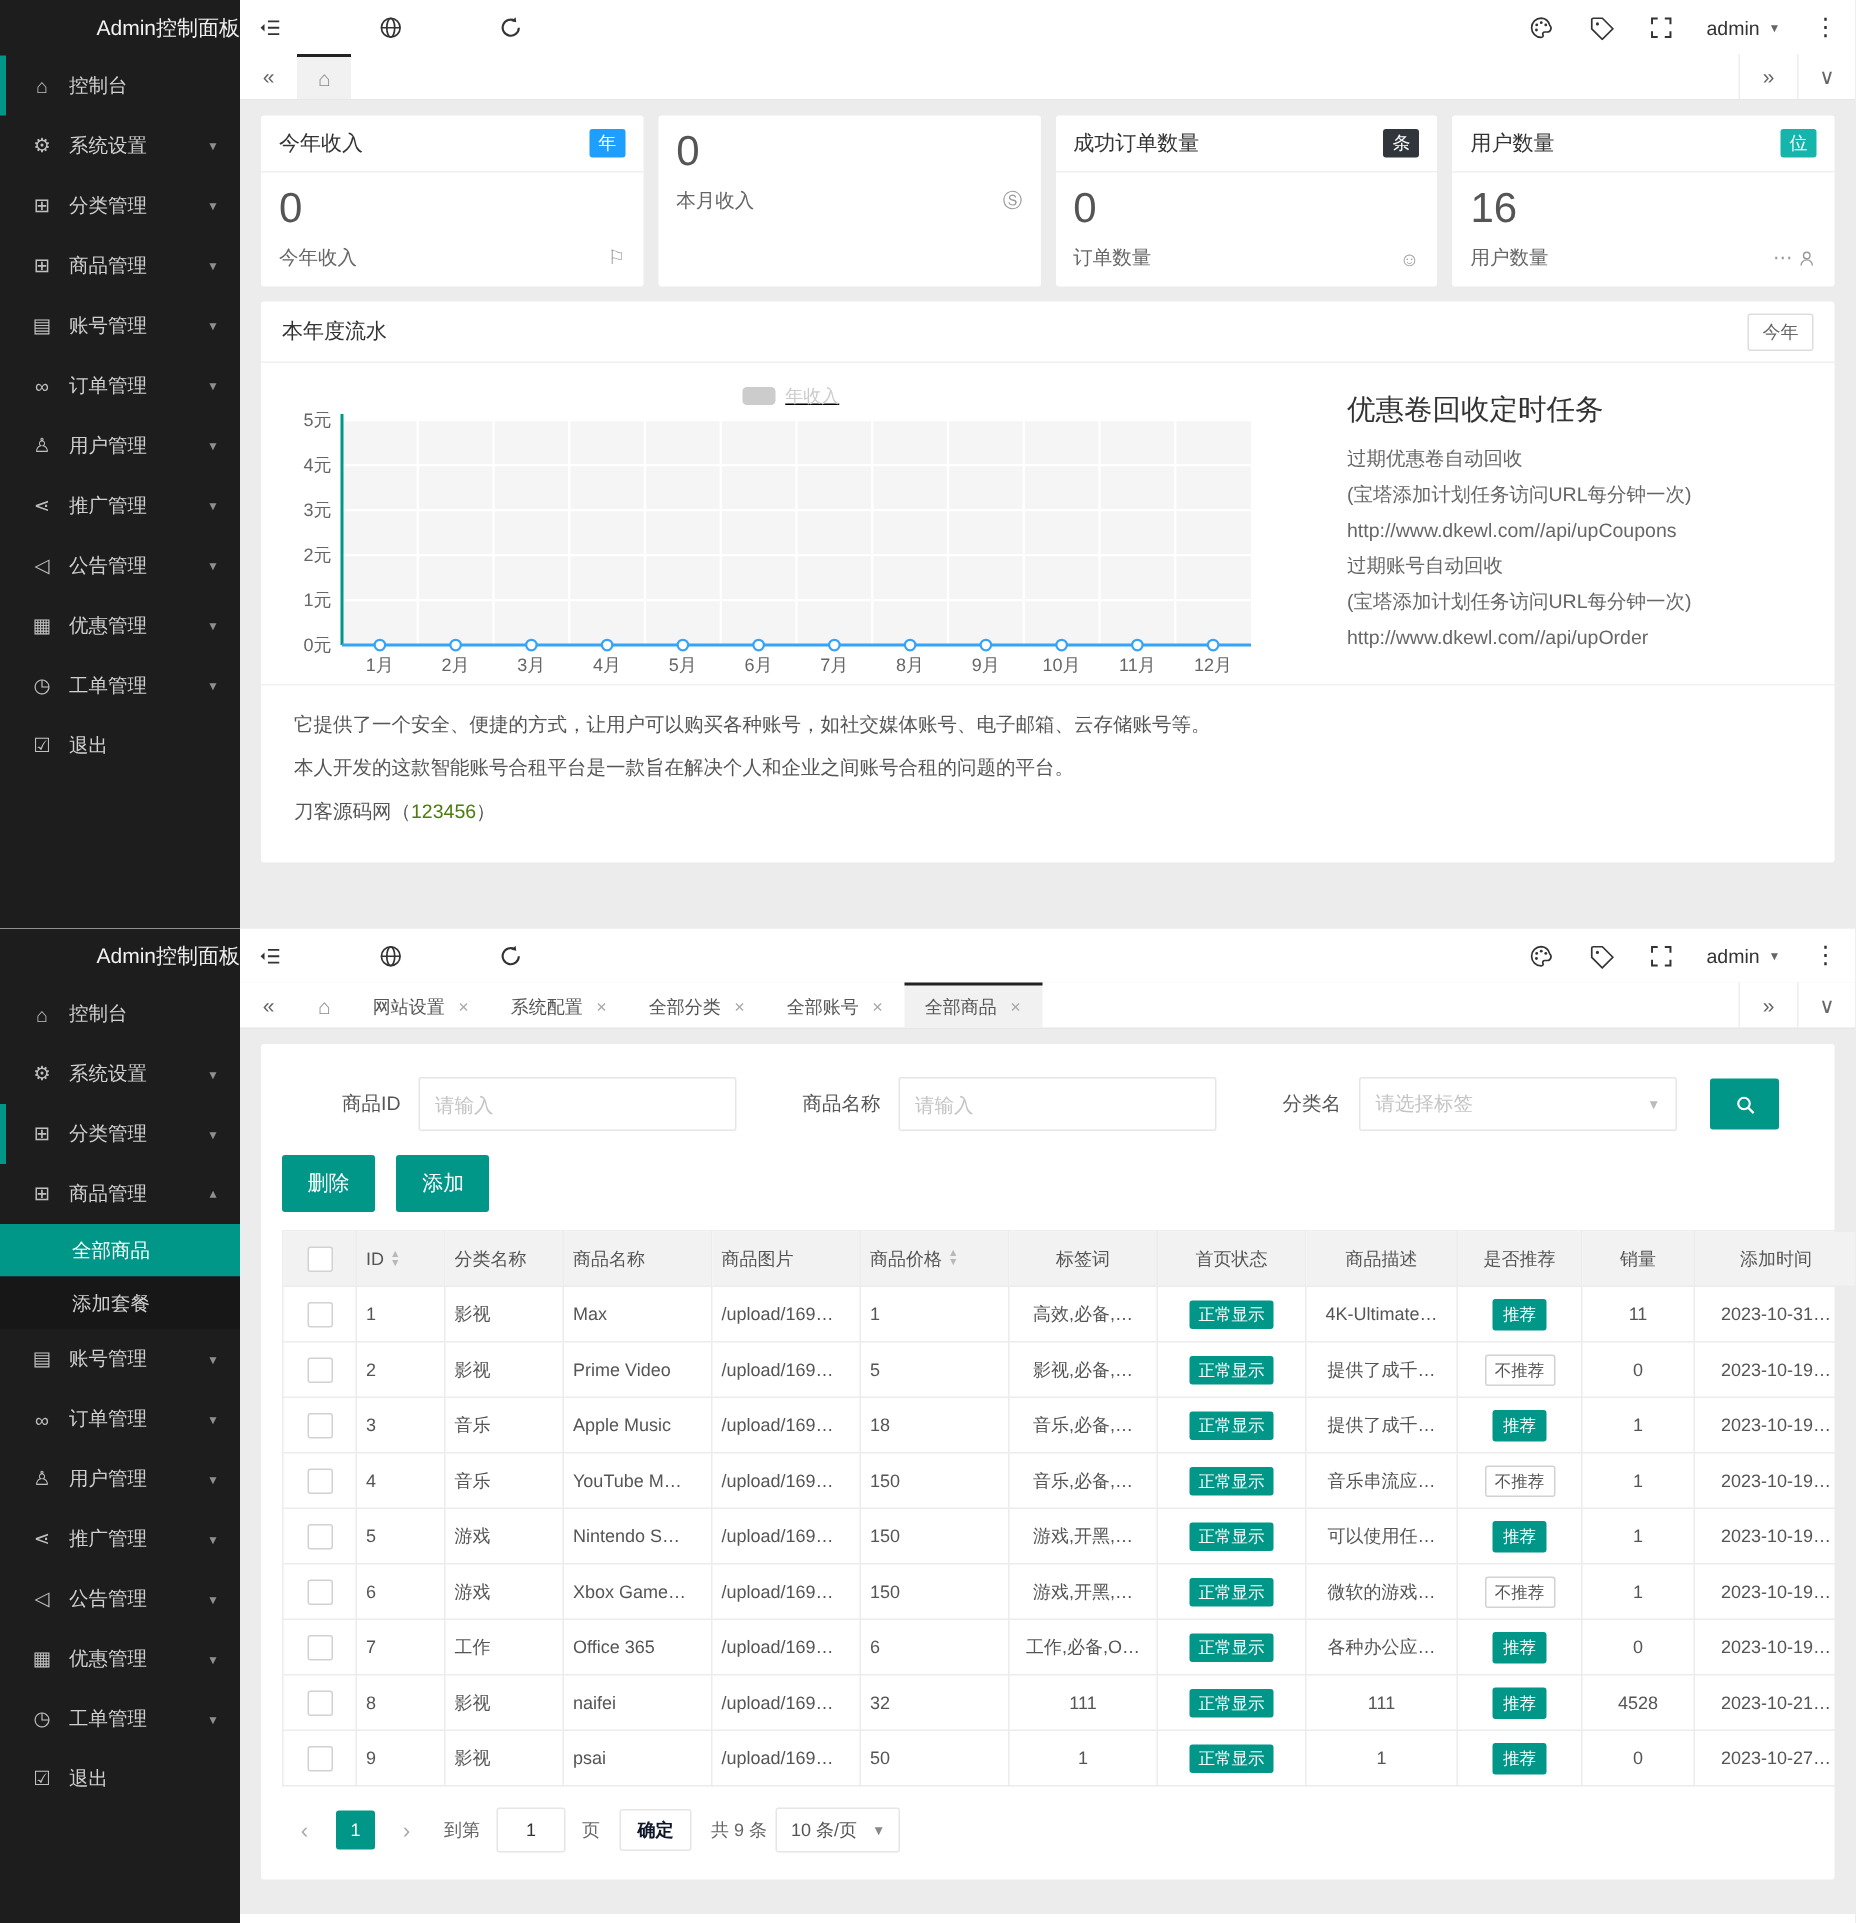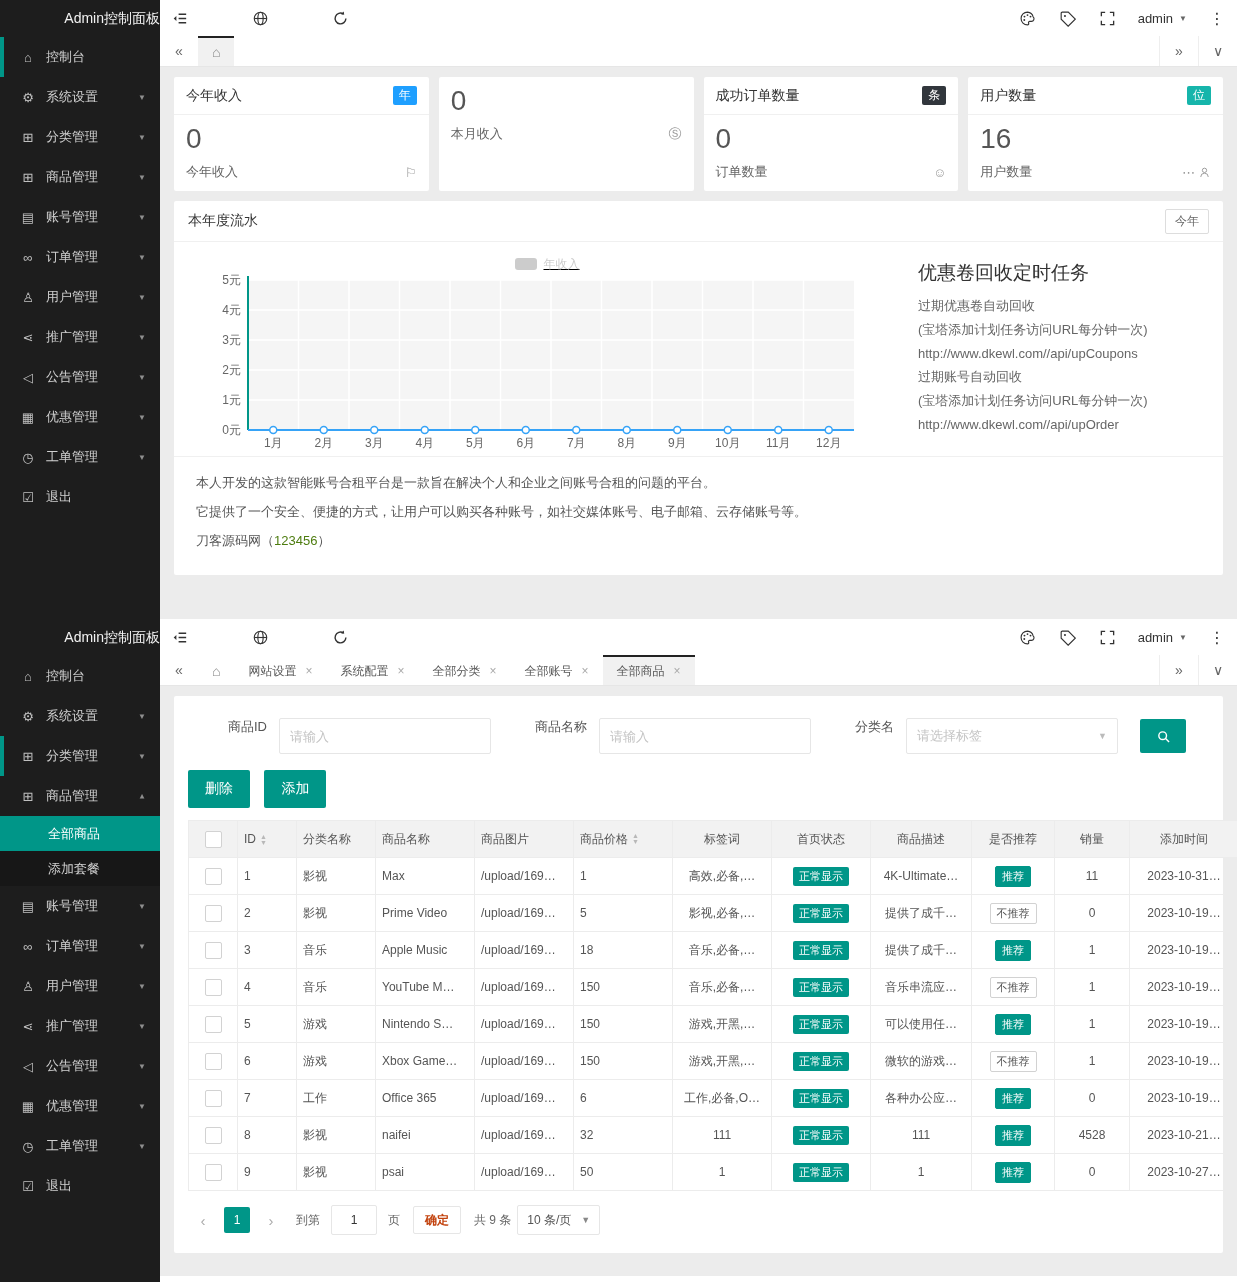--- a/index.html
+++ b/index.html
@@ -67,7 +67,7 @@
   .panel-h{display:flex;justify-content:space-between;align-items:center;height:40px;padding:0 14px;border-bottom:1px solid #f0f0f0;font-size:14px;color:#333;}
   .btn-range{font-size:12px;color:#666;background:#fff;border:1px solid #ddd;border-radius:2px;padding:3px 9px;cursor:pointer;}
   .panel-body{display:flex;}
-  .chart-wrap{flex:0 0 690px;padding:12px 0 0 28px;text-decoration:underline;}
+  .chart-wrap{flex:0 0 690px;padding:12px 0 0 8px;text-decoration:underline;}
   .legend{display:flex;justify-content:center;align-items:center;gap:7px;height:20px;font-size:12px;color:#ccc;cursor:pointer;}
   .legend .sw{width:22px;height:12px;border-radius:3px;background:#ccc;}
   .ylab{color:#009688;font-size:12px;margin:8px 0 2px 24px;}

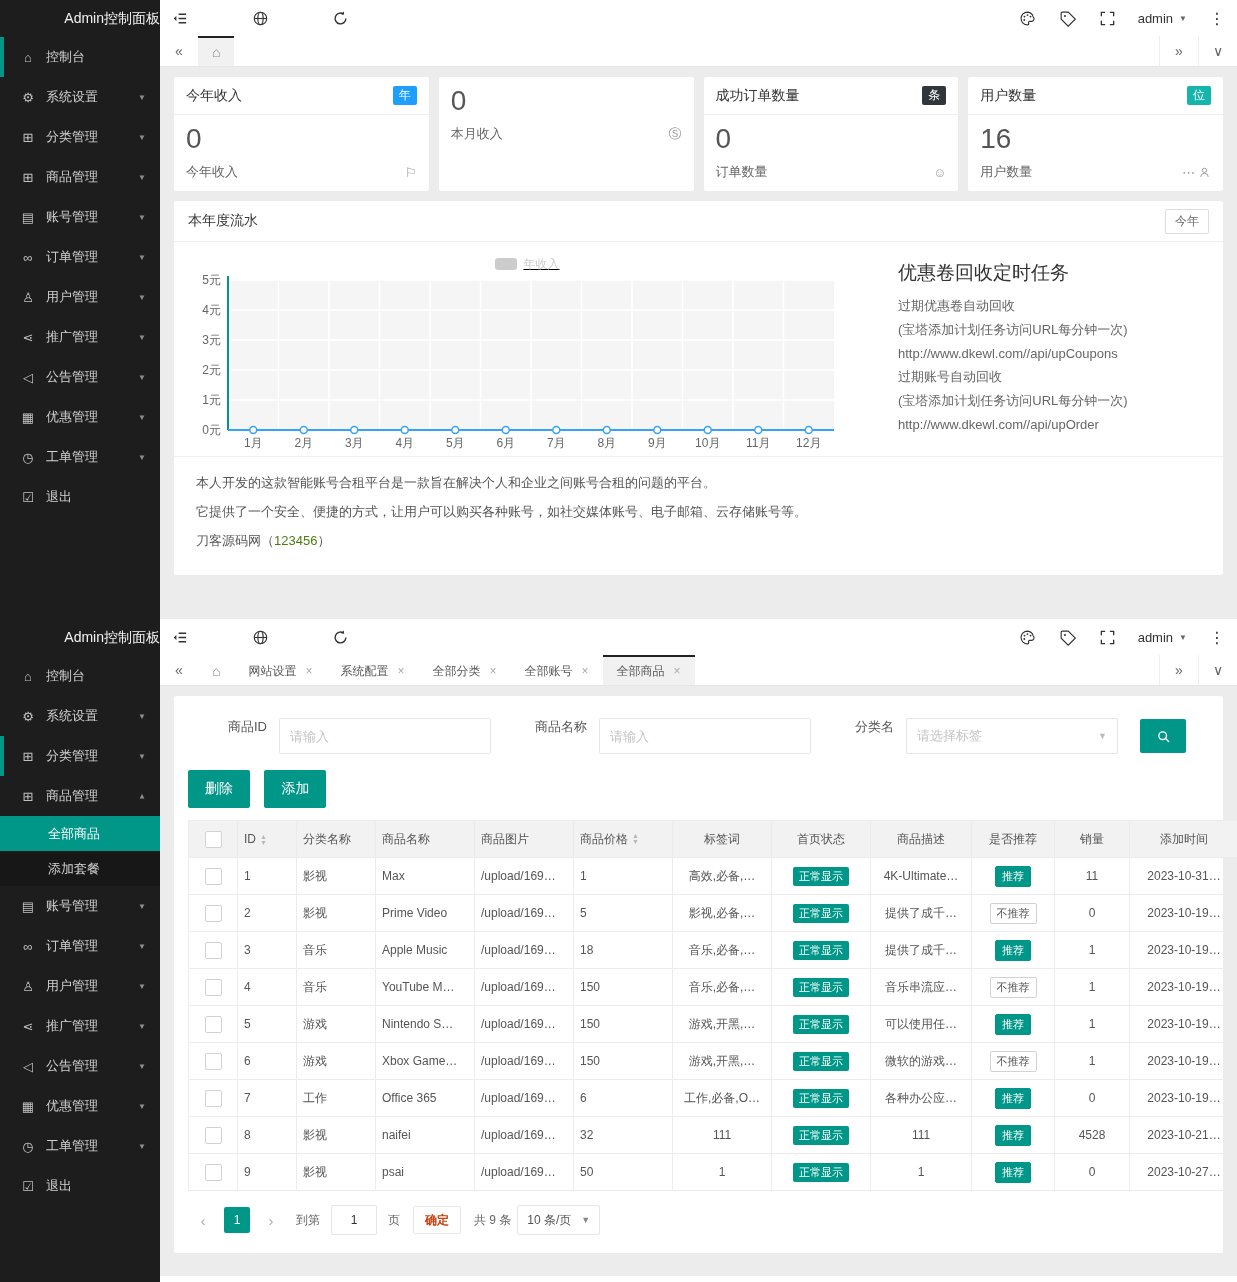--- a/index.html
+++ b/index.html
@@ -452,8 +452,8 @@
               </div>
           </div>
           <div class="panel-desc">
+            <p>它提供了一个安全、便捷的方式，让用户可以购买各种账号，如社交媒体账号、电子邮箱、云存储账号等。</p>
             <p>本人开发的这款智能账号合租平台是一款旨在解决个人和企业之间账号合租的问题的平台。</p>
-            <p>它提供了一个安全、便捷的方式，让用户可以购买各种账号，如社交媒体账号、电子邮箱、云存储账号等。</p>
             <p><span>刀客源码网（</span><span class="link">123456</span><span>）</span></p>
           </div>
         </div>

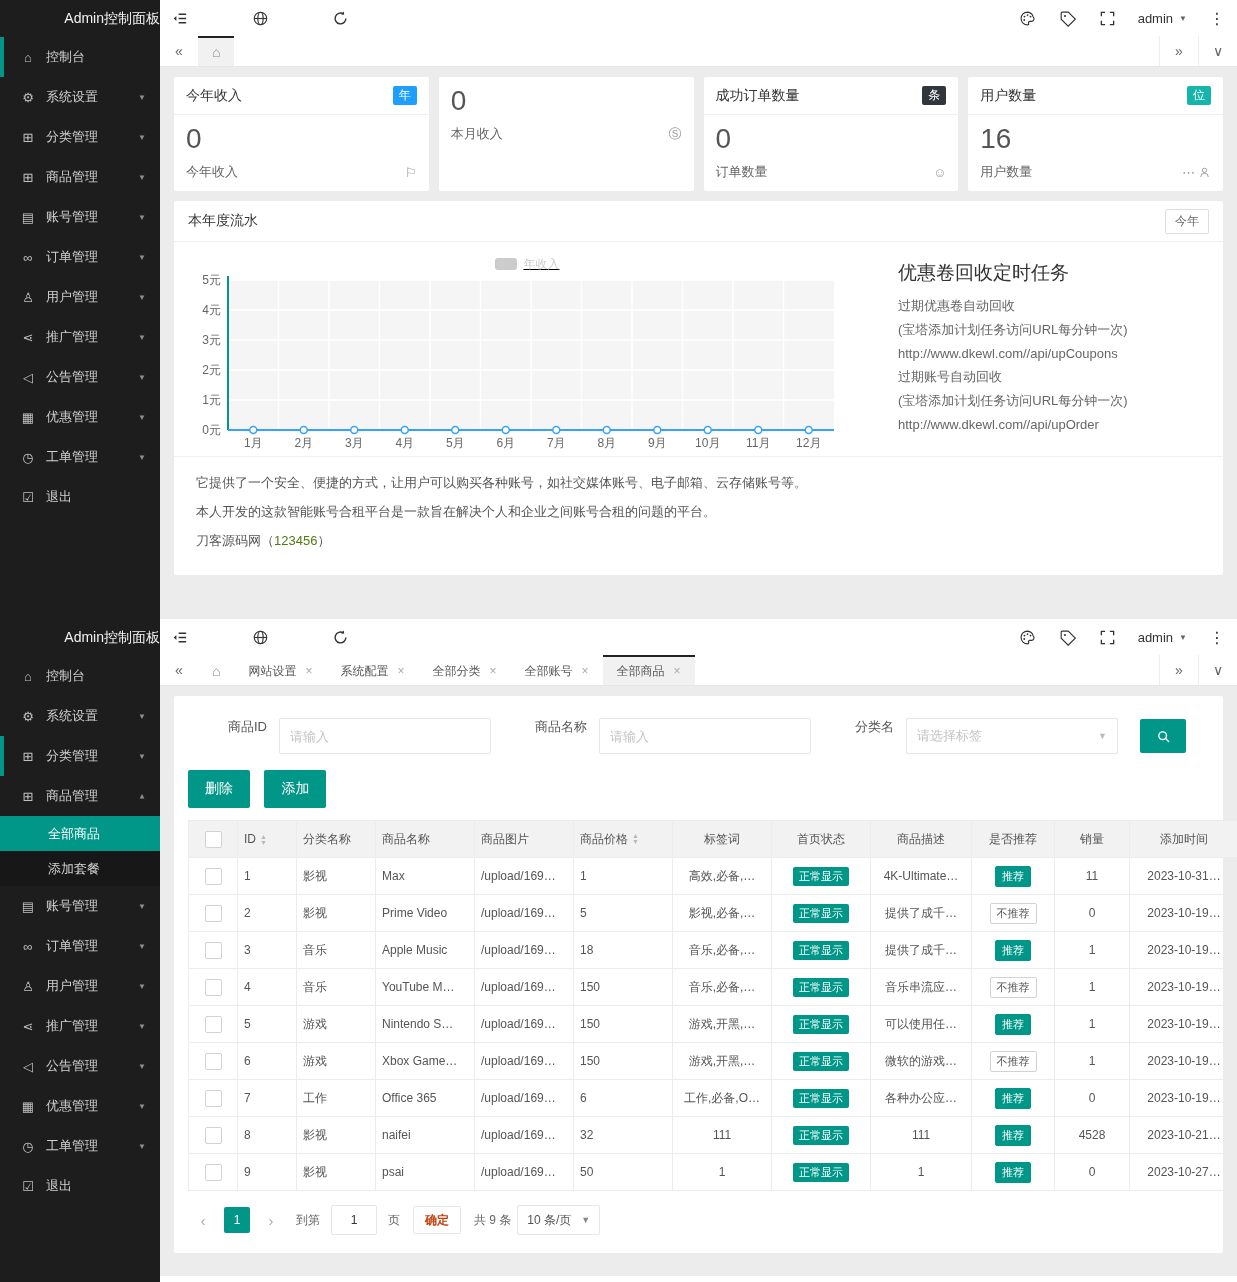--- a/index.html
+++ b/index.html
@@ -82,7 +82,7 @@
   
   .fcard{background:#fff;border-radius:2px;padding:14px;}
   .frow{display:flex;align-items:center;padding:8px 0 16px 40px;}
-  .ffield{display:flex;margin-right:44px;}
+  .ffield{display:flex;align-items:center;margin-right:44px;}
   .flabel{font-size:13px;color:#555;margin-right:12px;white-space:nowrap;}
   .finput{width:190px;height:34px;border:1px solid #e6e6e6;border-radius:2px;padding:0 10px;font-size:13px;color:#333;outline:none;background:#fff;}
   .finput::placeholder{color:#c4c4c4;}

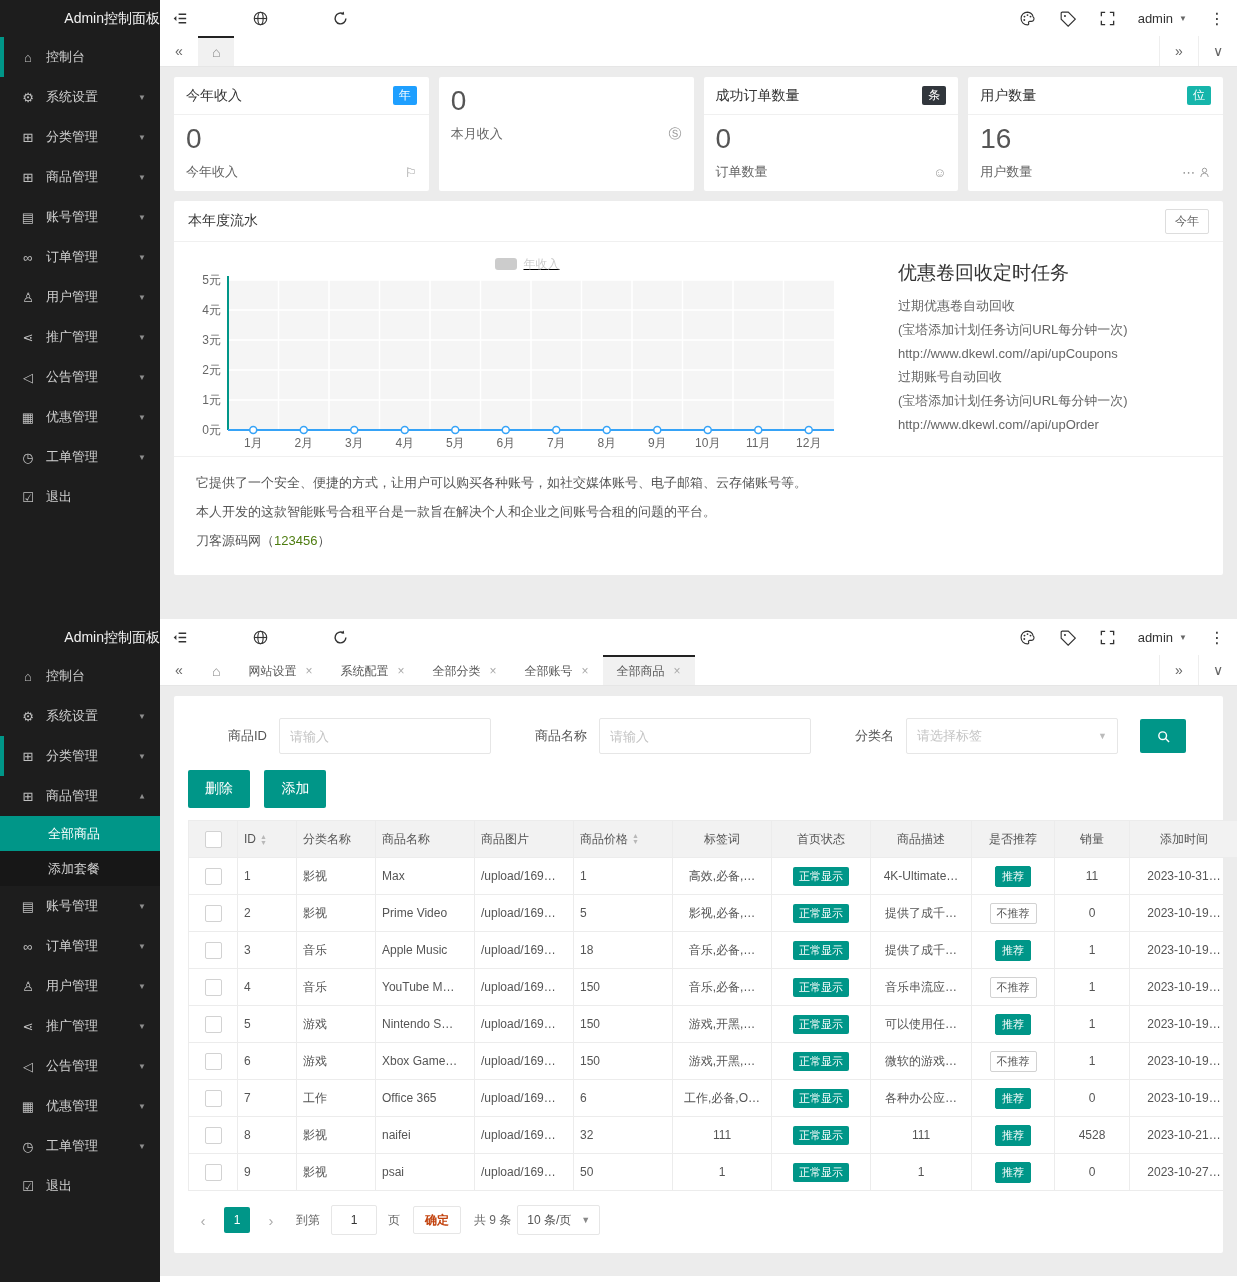--- a/index.html
+++ b/index.html
@@ -123,7 +123,7 @@
   .pg-num{background:#009688;color:#fff;border-radius:2px;font-size:12px;}
   .pg-txt{margin:0 4px;}
   .pg-input{width:40px;height:26px;border:1px solid #e6e6e6;border-radius:2px;text-align:center;font-size:12px;color:#333;margin:0 7px;outline:none;}
-  .pg-confirm{height:28px;border:1px solid #e6e6e6;background:#fff;border-radius:2px;padding:0 11px;font-size:12px;color:#c2410c;font-weight:700;margin:0 9px;cursor:pointer;}
+  .pg-confirm{height:28px;border:1px solid #e6e6e6;background:#fff;border-radius:2px;padding:0 11px;font-size:12px;color:#0f172a;font-weight:700;margin:0 9px;cursor:pointer;}
   .pg-size{height:28px;border:1px solid #e6e6e6;border-radius:2px;display:inline-flex;align-items:center;gap:10px;padding:0 9px;font-size:12px;color:#555;cursor:pointer;margin-left:2px;background:#fff;}
   .pg-size .sel-caret{font-size:9px;color:#888;}
   .bottom-strip{height:6px;background:#fff;margin:auto -14px -10px;}

